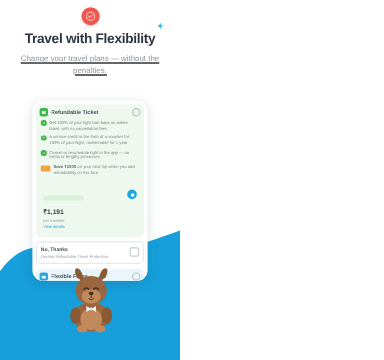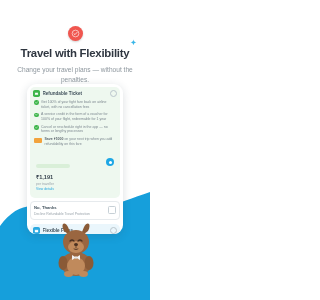--- a/index.html
+++ b/index.html
@@ -37,7 +37,8 @@
     width: 150px;
     z-index: 3;
     text-align: center;
-    padding-top: 26px;
+    padding-top: 6px;
+    text-decoration: underline;
   }
   .badge {
     width: 15px; height: 15px;

